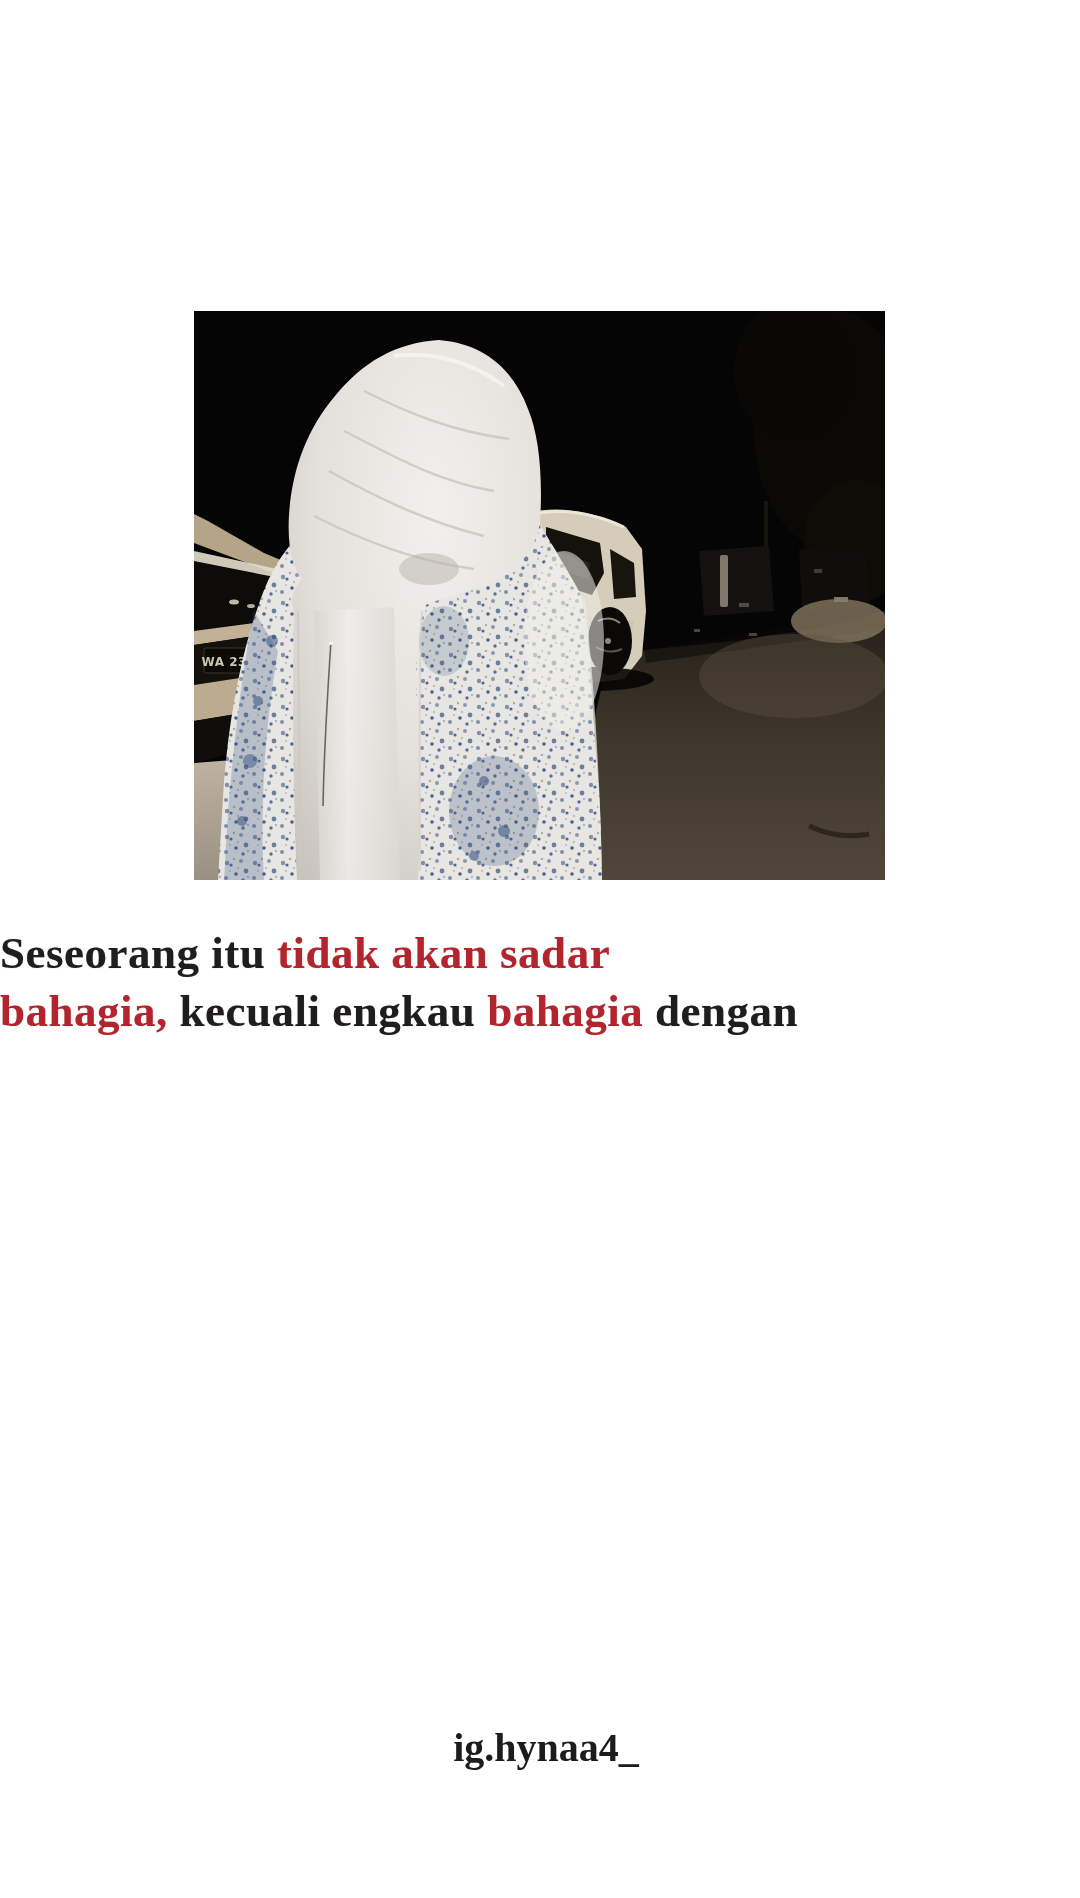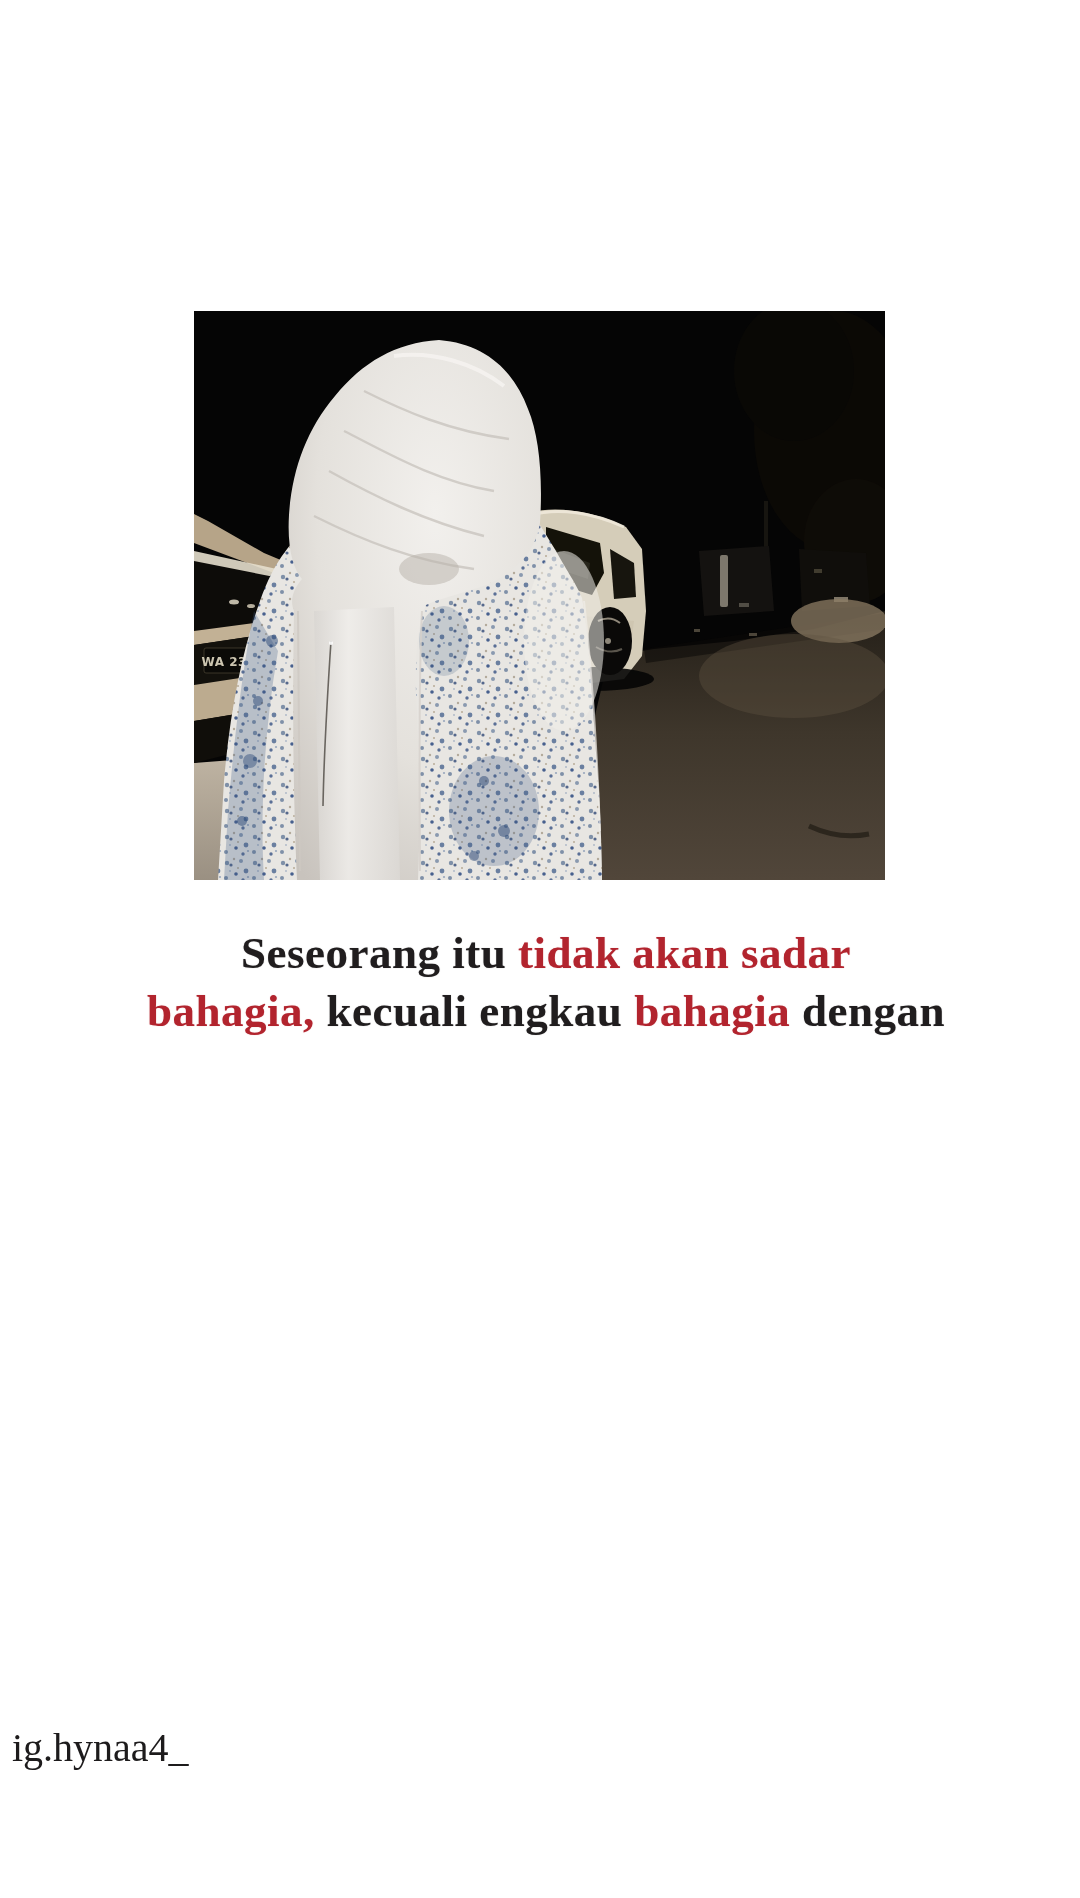--- a/index.html
+++ b/index.html
@@ -26,14 +26,13 @@
   .quote{
     position:absolute;
     left:0;right:0;top:924px;
-    text-align:center;
+    text-align:left;
     font-weight:700;
     font-size:45px;
     line-height:58px;
     letter-spacing:0.5px;
     color:var(--quote-black);
     text-shadow:0 0 1px rgba(32,29,30,0.35);
-    padding-left:12px;
   }
   .q-red{color:var(--quote-red);text-shadow:0 0 1px rgba(178,36,46,0.35);}
   .q-black{color:var(--quote-black);}

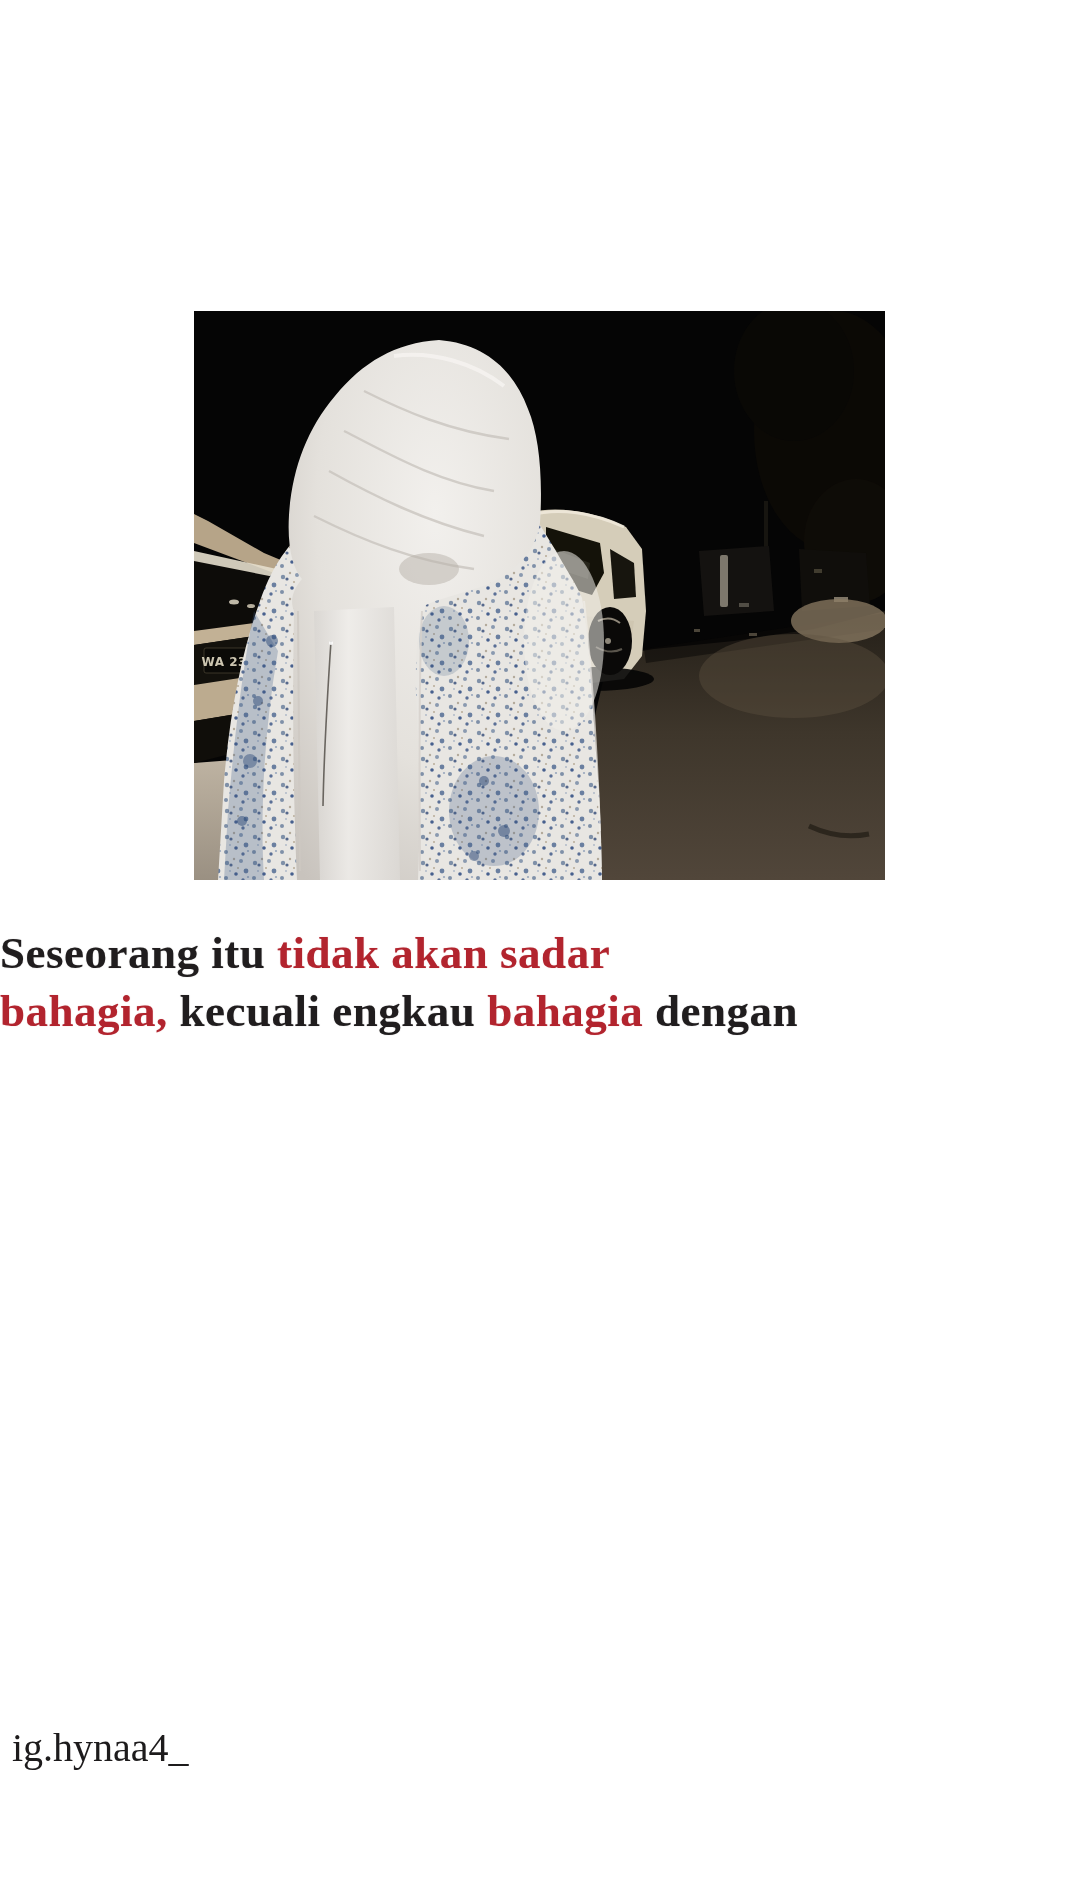--- a/index.html
+++ b/index.html
@@ -39,8 +39,8 @@
   .handle{
     position:absolute;
     left:0;right:0;top:1724px;
-    text-align:left;
-    font-weight:400;
+    text-align:center;
+    font-weight:700;
     font-size:40px;
     line-height:48px;
     color:var(--handle-color);

